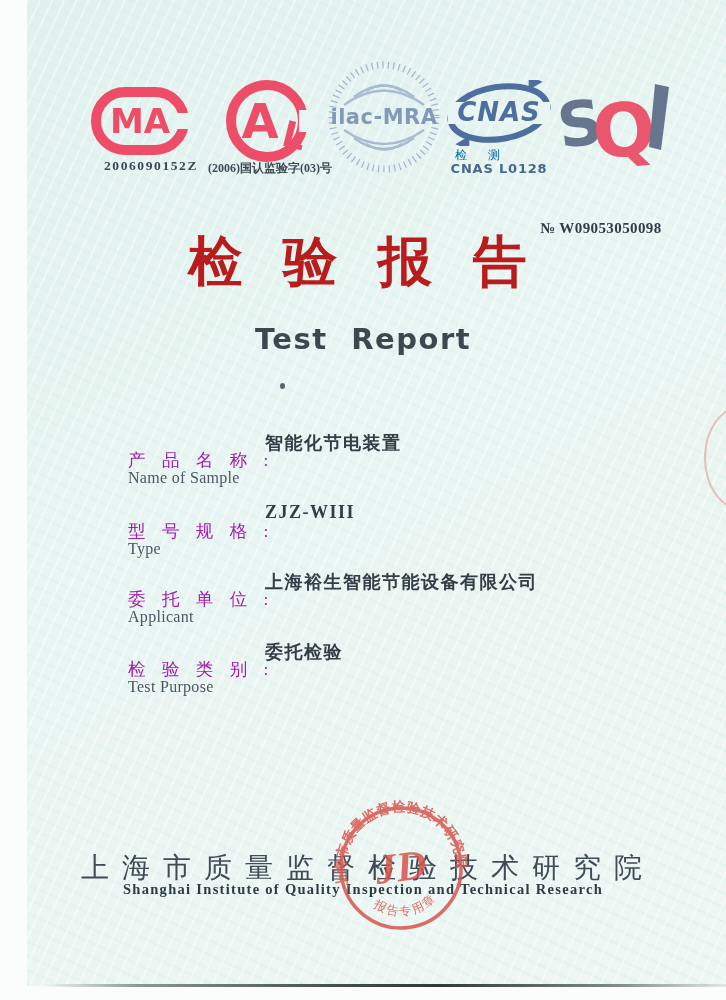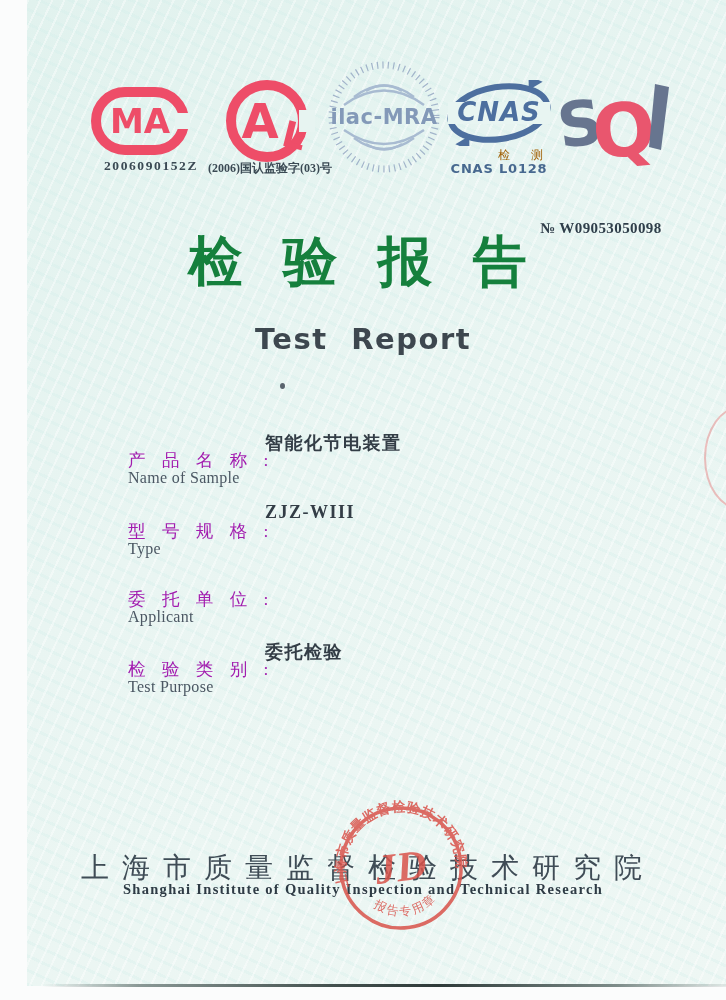--- a/index.html
+++ b/index.html
@@ -24,8 +24,8 @@
   }
   .cert-code.cal-code{font-size:12px;letter-spacing:0;}
   .cnas-scope{
-    position:absolute;left:446px;top:147px;width:106px;text-align:right;
-    font-size:12px;color:#a16207;letter-spacing:9px;text-indent:9px;white-space:nowrap;font-family:Liberation Serif, serif;
+    position:absolute;left:446px;top:147px;width:106px;text-align:left;
+    font-size:12px;color:#0369a1;letter-spacing:9px;text-indent:9px;white-space:nowrap;font-family:Liberation Serif, serif;
   }
   .cnas-code{
     position:absolute;left:446px;top:161px;width:106px;text-align:center;

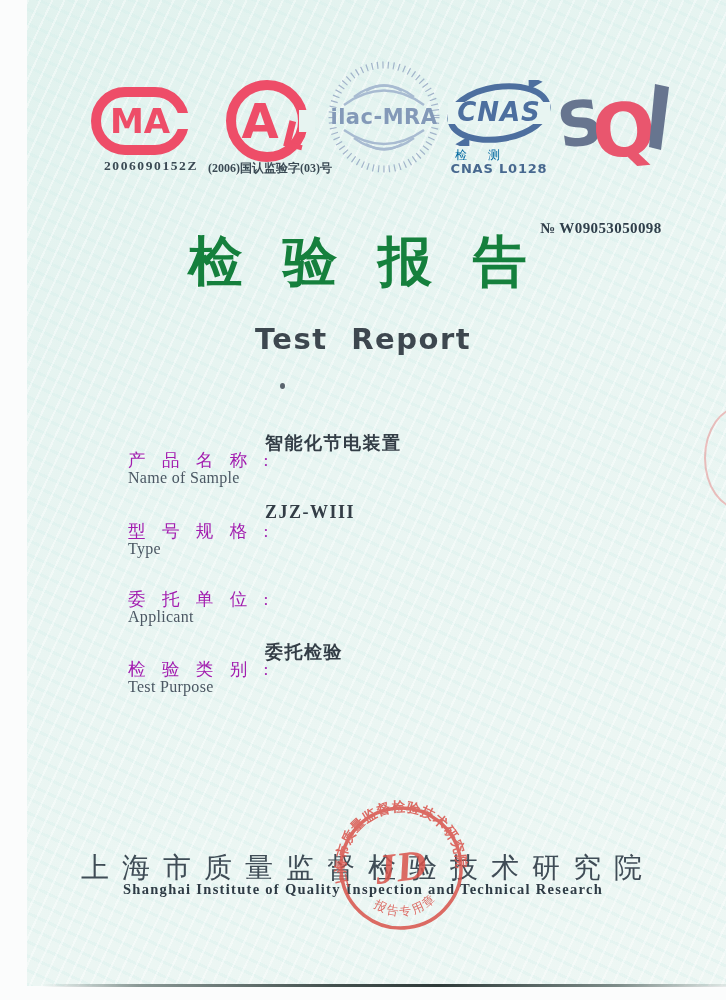--- a/index.html
+++ b/index.html
@@ -40,7 +40,7 @@
   .title-cn{
     position:absolute;left:0;top:226px;width:726px;text-align:center;
     font-family:"DejaVu Sans","Liberation Sans",sans-serif;
-    font-size:54px;font-weight:bold;color:#15803d;letter-spacing:11px;white-space:nowrap;
+    font-size:54px;font-weight:bold;color:#b91c1c;letter-spacing:11px;white-space:nowrap;
   }
   .title-en{
     position:absolute;left:0;top:316px;width:726px;text-align:center;

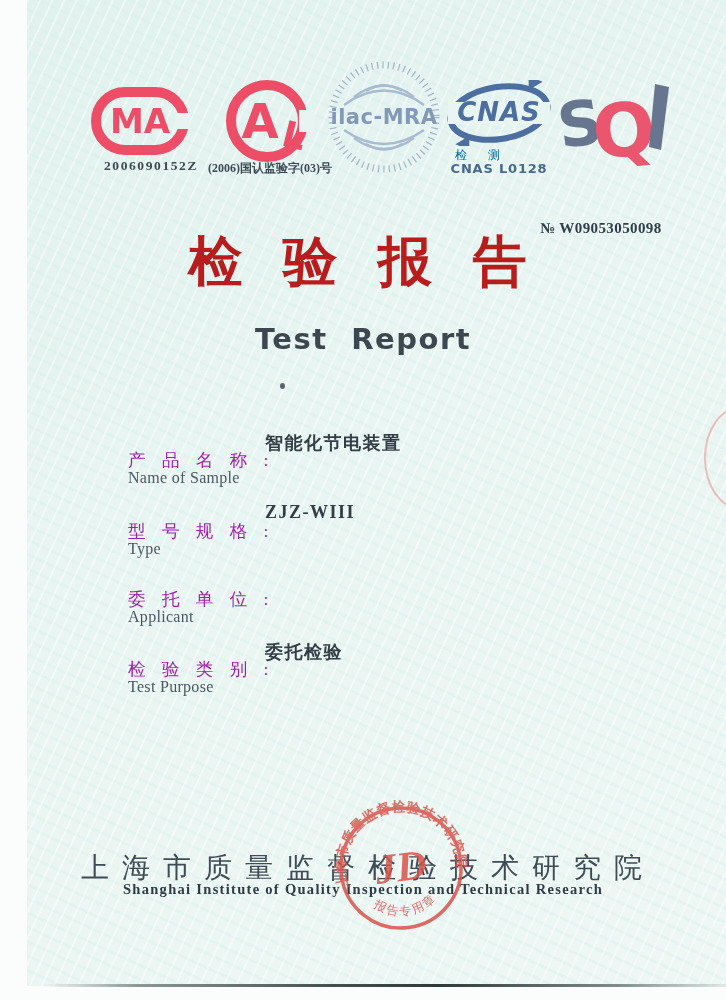--- a/index.html
+++ b/index.html
@@ -153,6 +153,7 @@
 </div>
 <div class="field" style="top:571px">
   <span class="cn">委 托 单 位 :</span>
+  <span class="val">上海裕生智能节能设备有限公司</span>
   <span class="en">Applicant</span>
 </div>
 <div class="field" style="top:641px">

